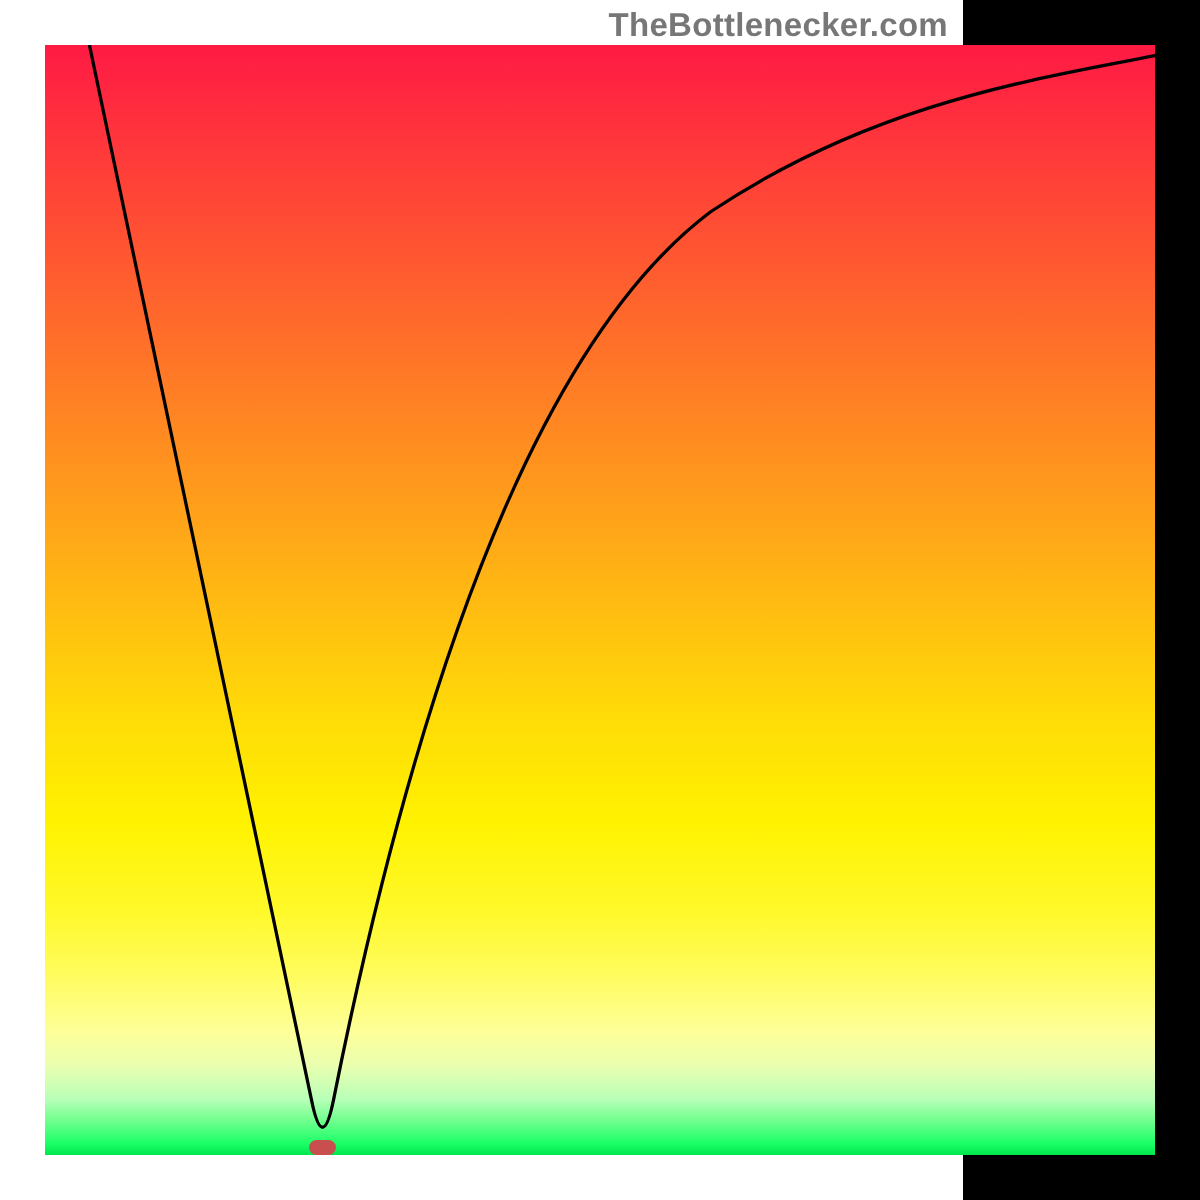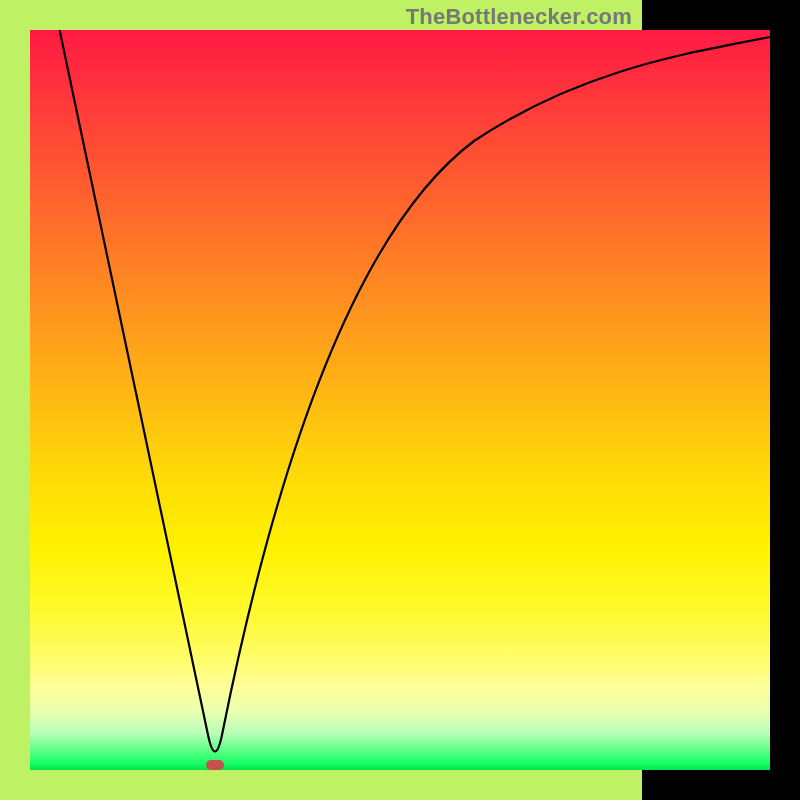--- a/index.html
+++ b/index.html
@@ -8,7 +8,7 @@
     position: relative;
     width: 642px;
     height: 800px;
-    background: #bef264;
+    background: #ffffff;
   }
   .plot-area {
     position: absolute;

